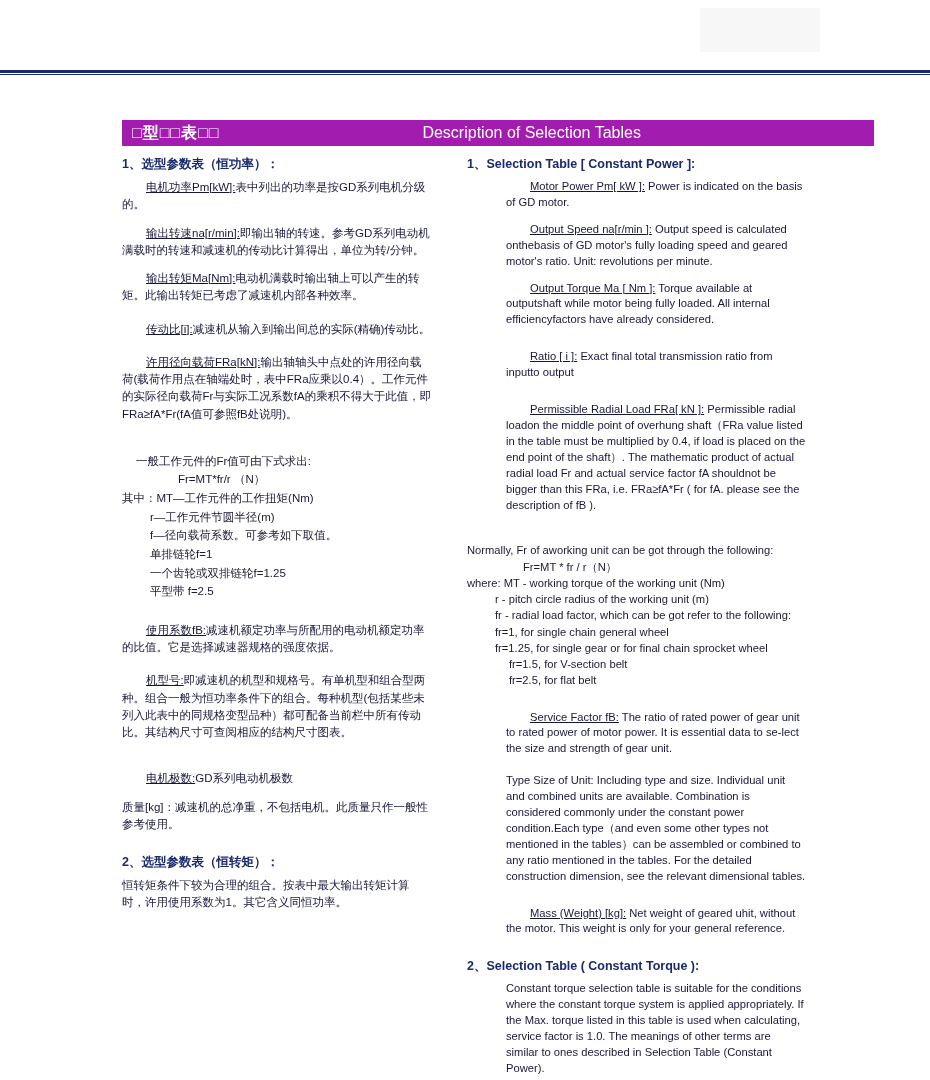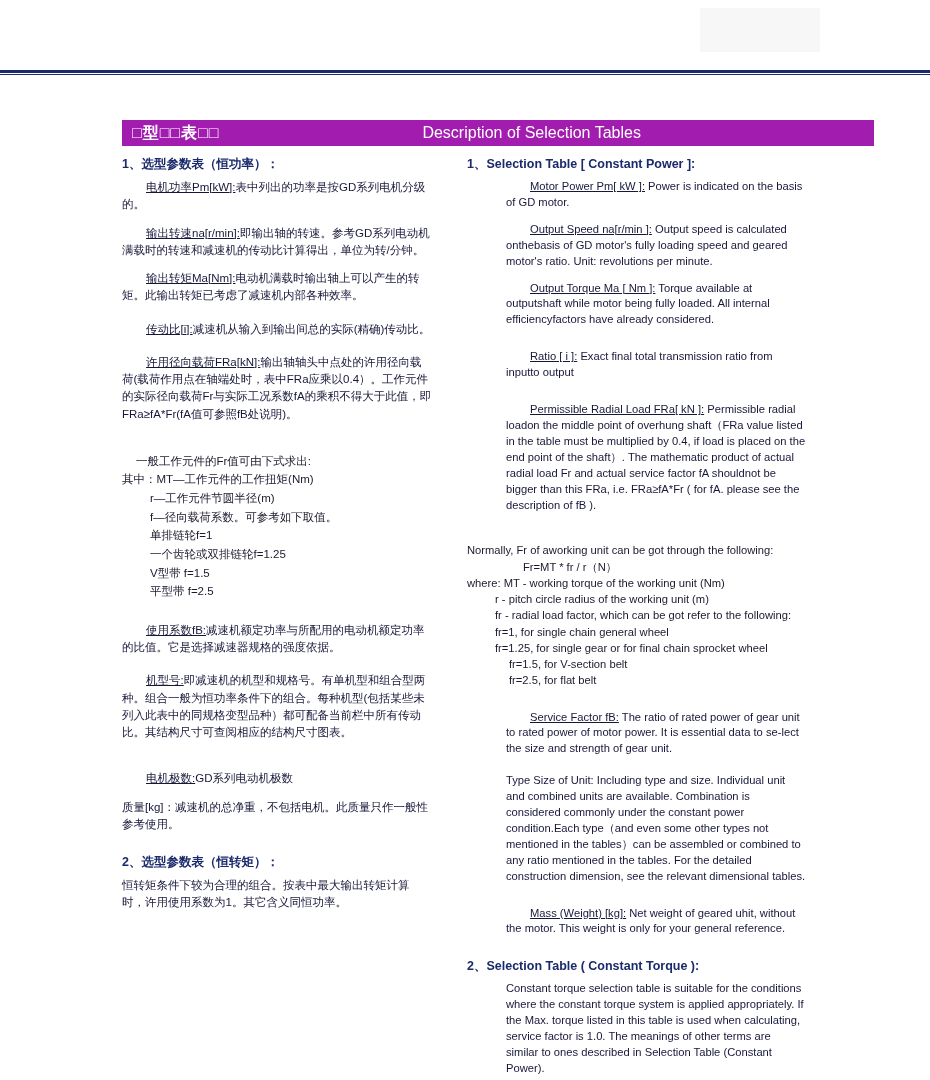--- a/index.html
+++ b/index.html
@@ -197,6 +197,7 @@
 
       <div class="indent-list">
         <span class="ln ind1">一般工作元件的Fr值可由下式求出:</span>
+        <span class="ln ind3">Fr=MT*fr/r   （N）</span>
         <span class="ln">其中：MT—工作元件的工作扭矩(Nm)</span>
         <span class="ln ind2">r—工作元件节圆半径(m)</span>
         <span class="ln ind2">f—径向载荷系数。可参考如下取值。</span>

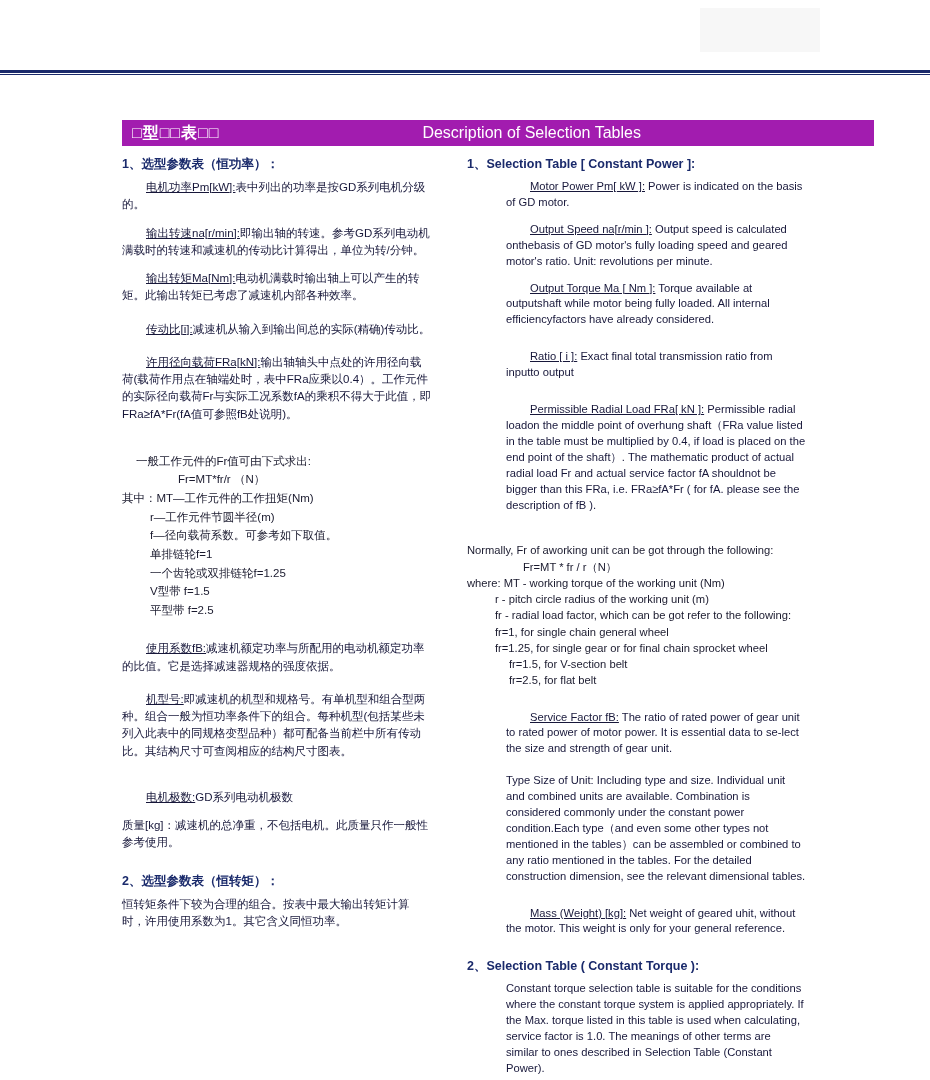--- a/index.html
+++ b/index.html
@@ -203,7 +203,6 @@
         <span class="ln ind2">f—径向载荷系数。可参考如下取值。</span>
         <span class="ln ind2">单排链轮f=1</span>
         <span class="ln ind2">一个齿轮或双排链轮f=1.25</span>
-        <span class="ln ind2">V型带   f=1.5</span>
         <span class="ln ind2">平型带   f=2.5</span>
       </div>
 

